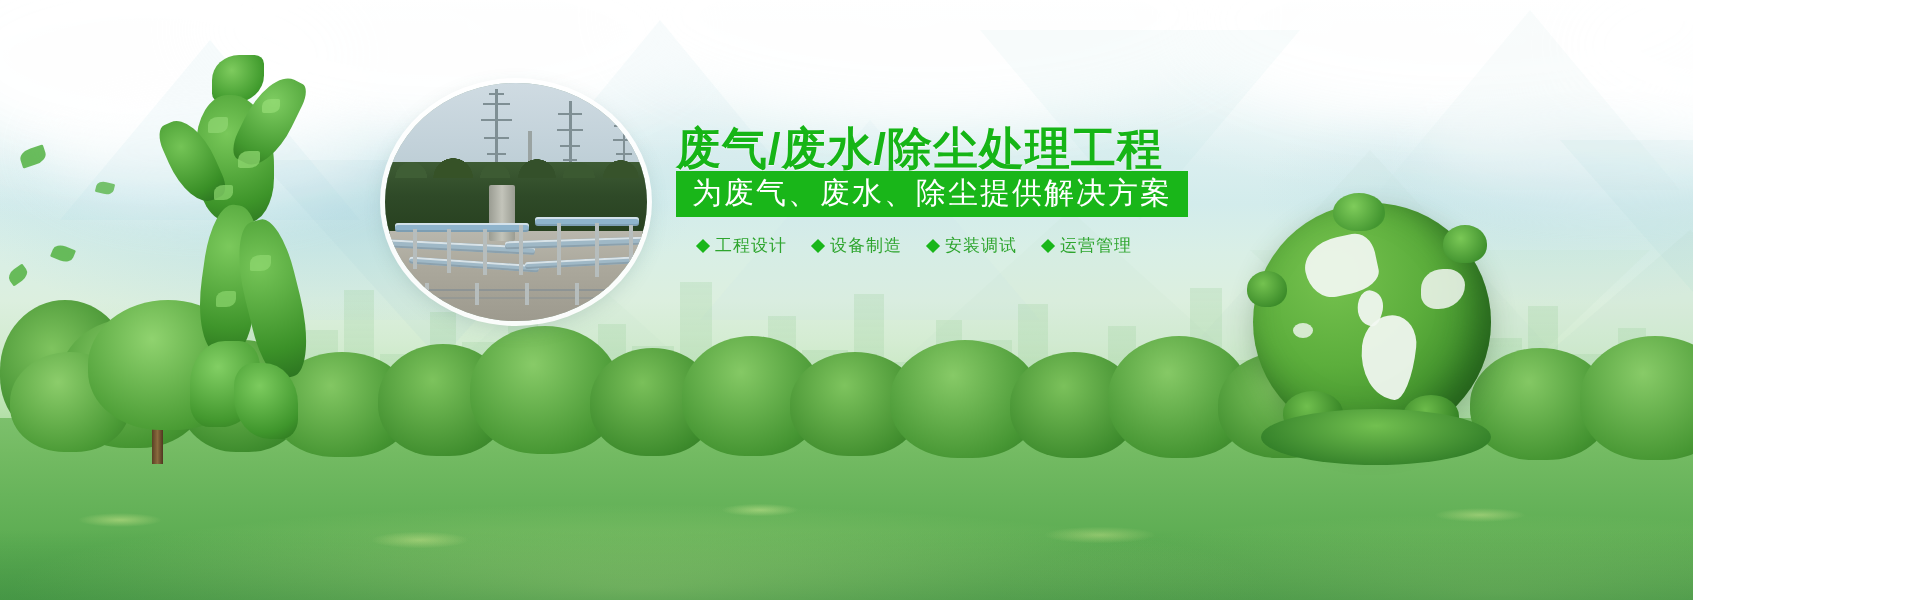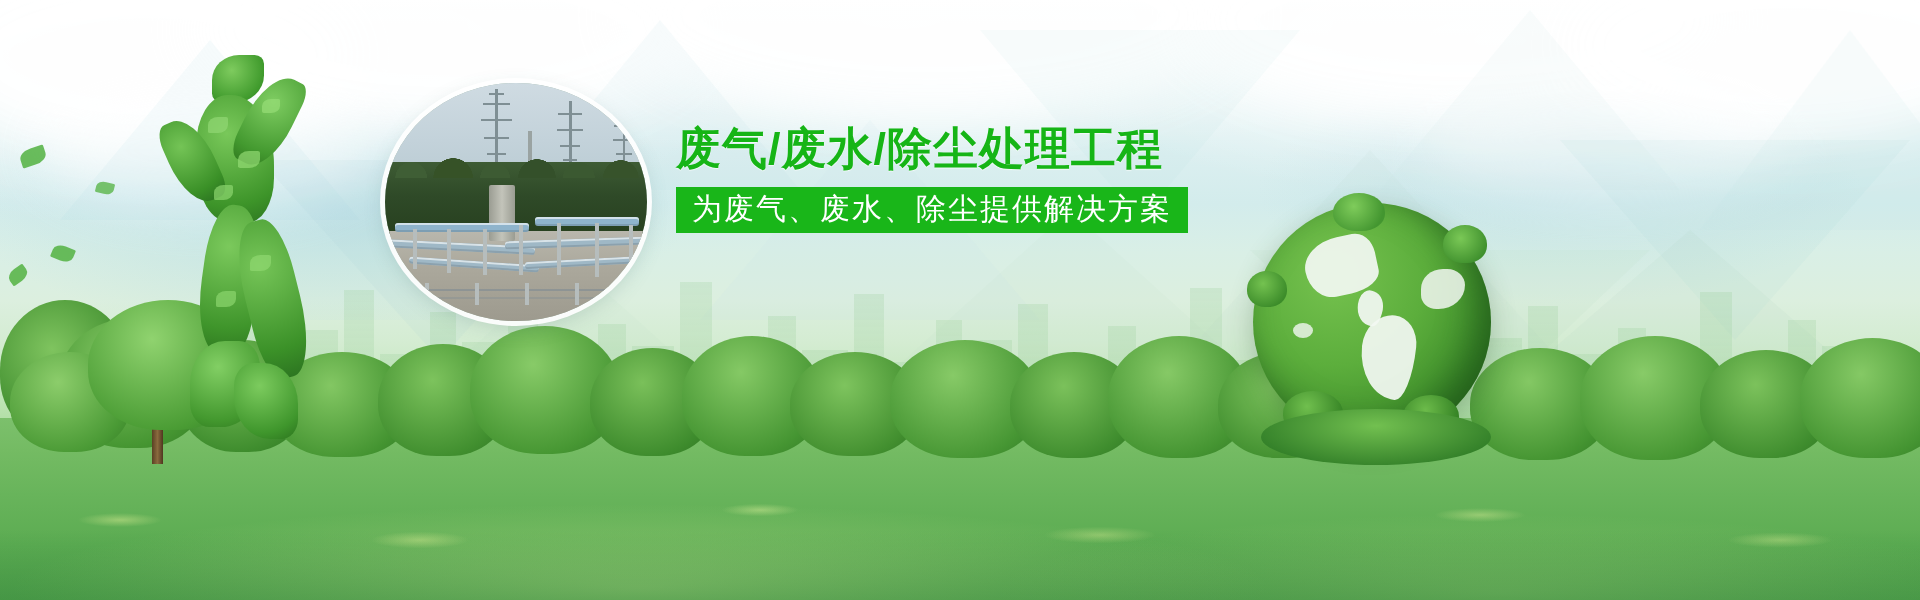--- a/index.html
+++ b/index.html
@@ -6,7 +6,7 @@
   body{font-family:"Liberation Sans","DejaVu Sans",sans-serif;}
 
   #banner{
-    position:relative;width:1920px;height:600px;overflow:hidden;
+    position:relative;width:1693px;height:600px;overflow:hidden;
     background:linear-gradient(180deg,
       #ffffff 0%, #f4fbfb 8%, #e8f5f6 17%,
       #dbeff0 26%, #d3ecec 34%, #d9efe6 42%,

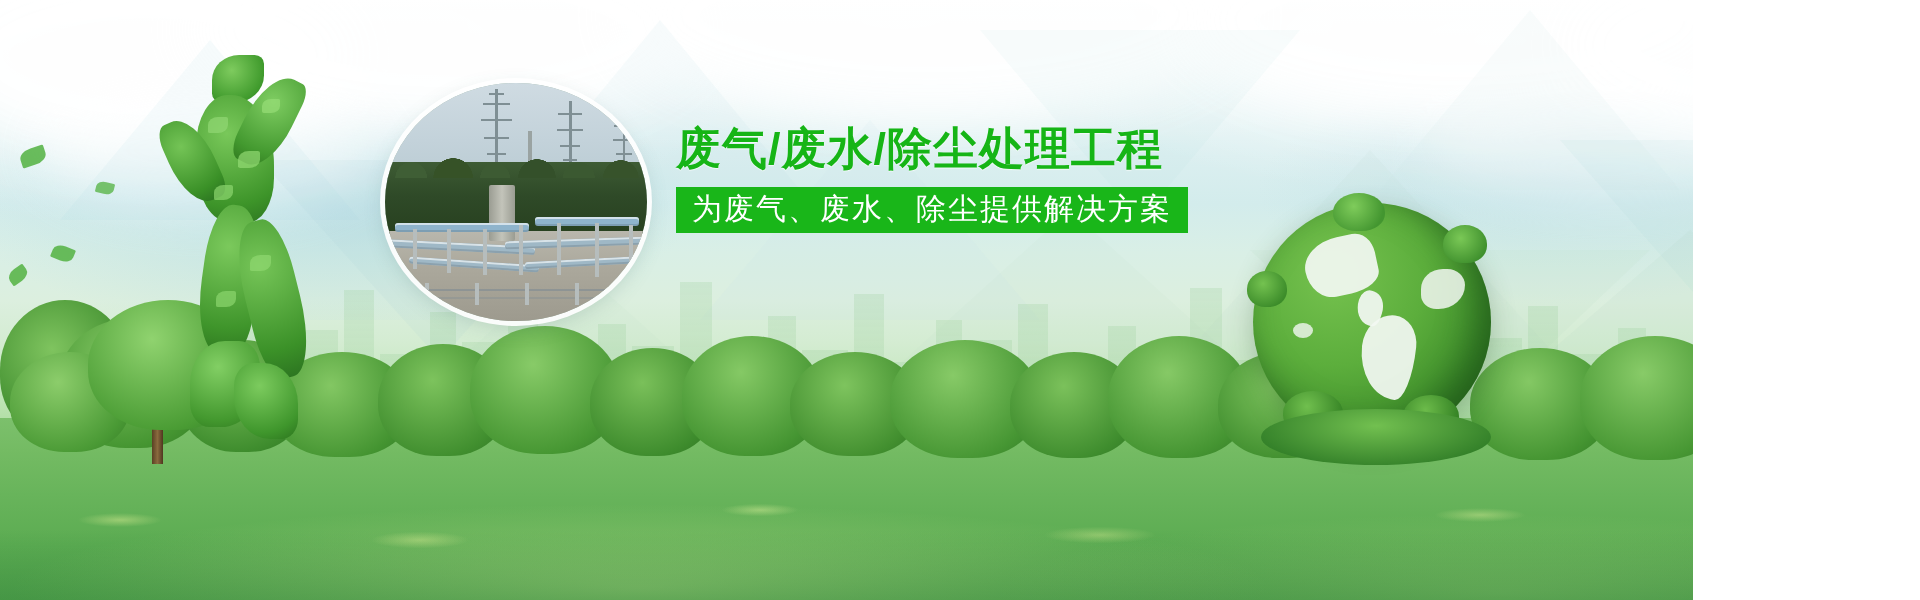--- a/index.html
+++ b/index.html
@@ -91,7 +91,7 @@
     text-shadow:0 1px 1px rgba(255,255,255,.7);}
   #subtitle{margin-top:9px;font-size:26px;line-height:1;color:#16b516;
     letter-spacing:1.6px;white-space:nowrap;}
-  #slogan-bar{margin-top:16px;display:inline-block;background:#19b619;
+  #slogan-bar{margin-top:0;display:inline-block;background:#19b619;
     padding:7px 16px 9px 16px;}
   #slogan{font-size:30px;line-height:1;color:#ffffff;letter-spacing:2px;white-space:nowrap;}
   #features{margin-top:17px;display:flex;align-items:center;gap:26px;padding-left:22px;}

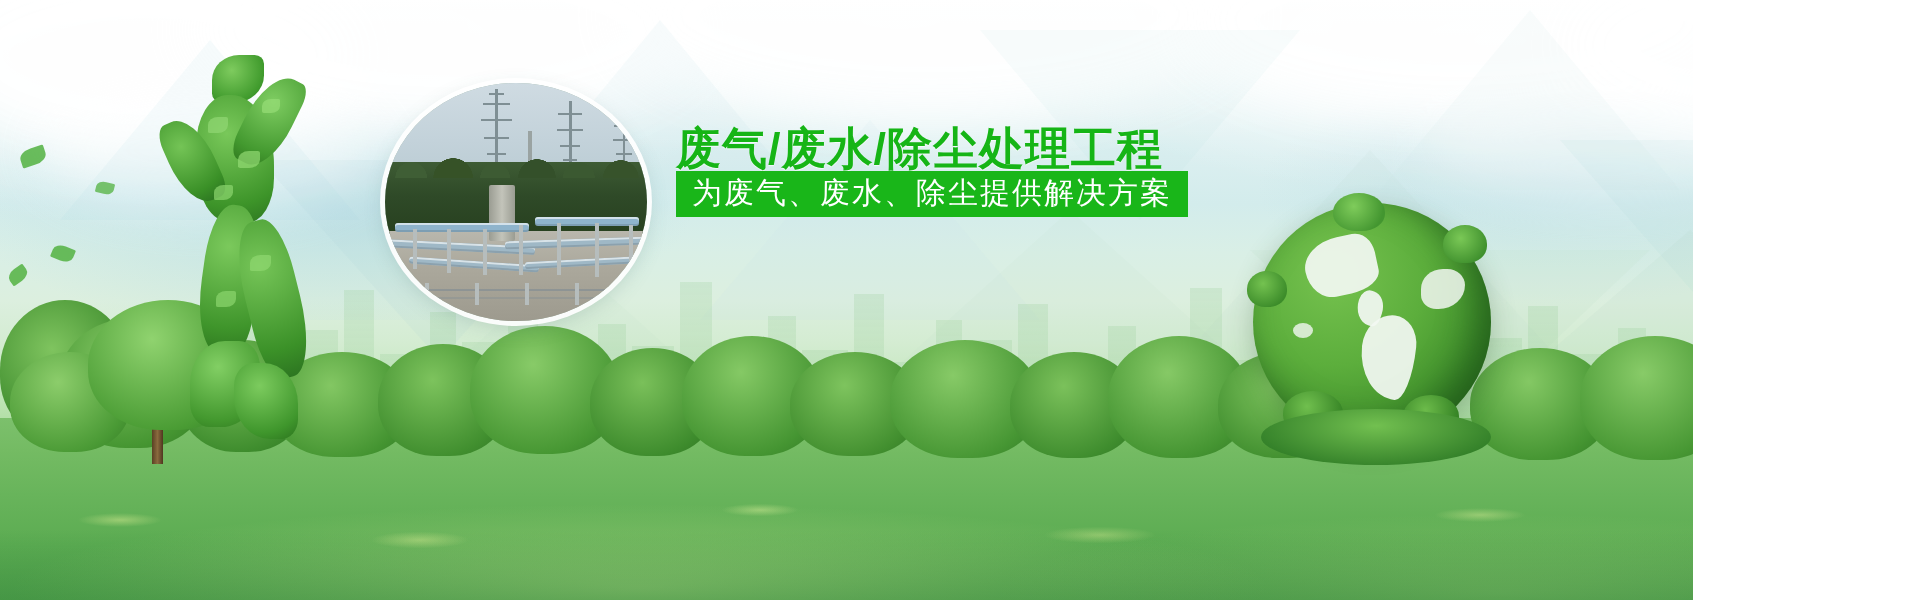--- a/index.html
+++ b/index.html
@@ -321,6 +321,24 @@
       <div id="slogan">为废气、废水、除尘提供解决方案</div>
     </div>
 
+    <div id="features">
+      <div class="feat">
+        <span class="dia"></span>
+        <span class="lbl">工程设计</span>
+      </div>
+      <div class="feat">
+        <span class="dia"></span>
+        <span class="lbl">设备制造</span>
+      </div>
+      <div class="feat">
+        <span class="dia"></span>
+        <span class="lbl">安装调试</span>
+      </div>
+      <div class="feat">
+        <span class="dia"></span>
+        <span class="lbl">运营管理</span>
+      </div>
+    </div>
 
   </div>
 

